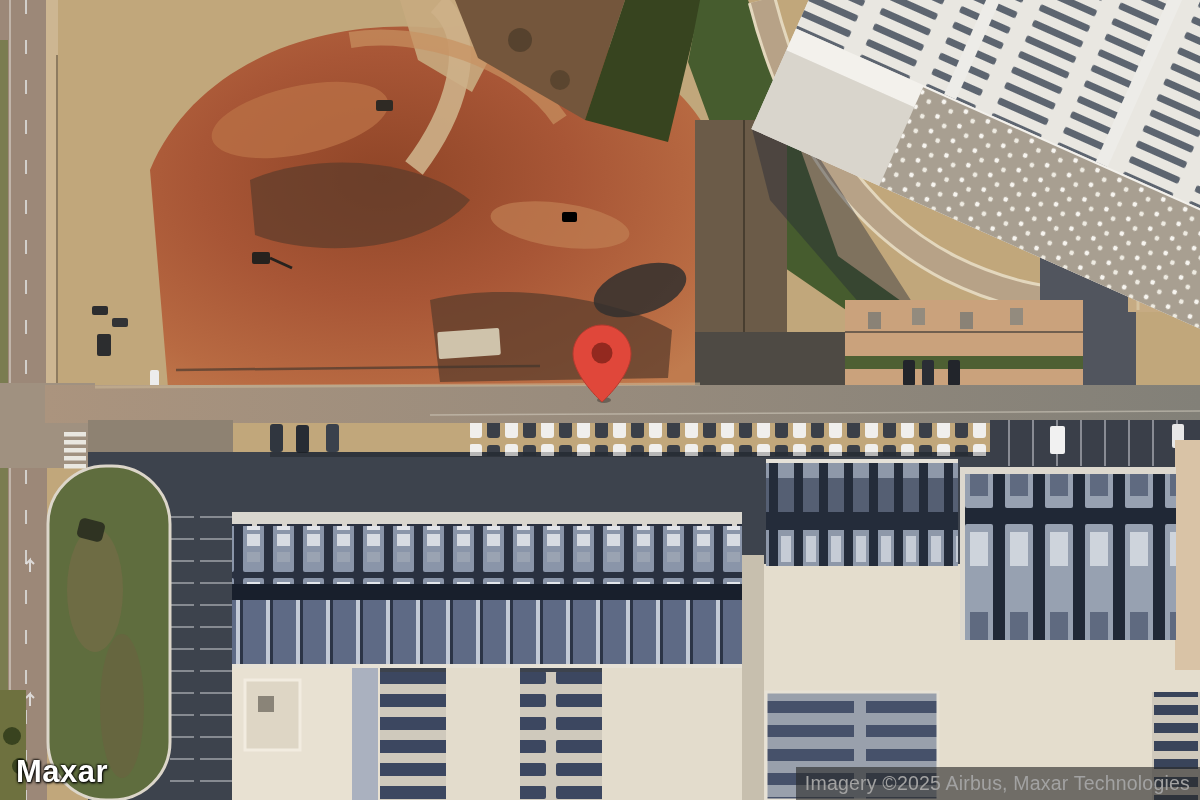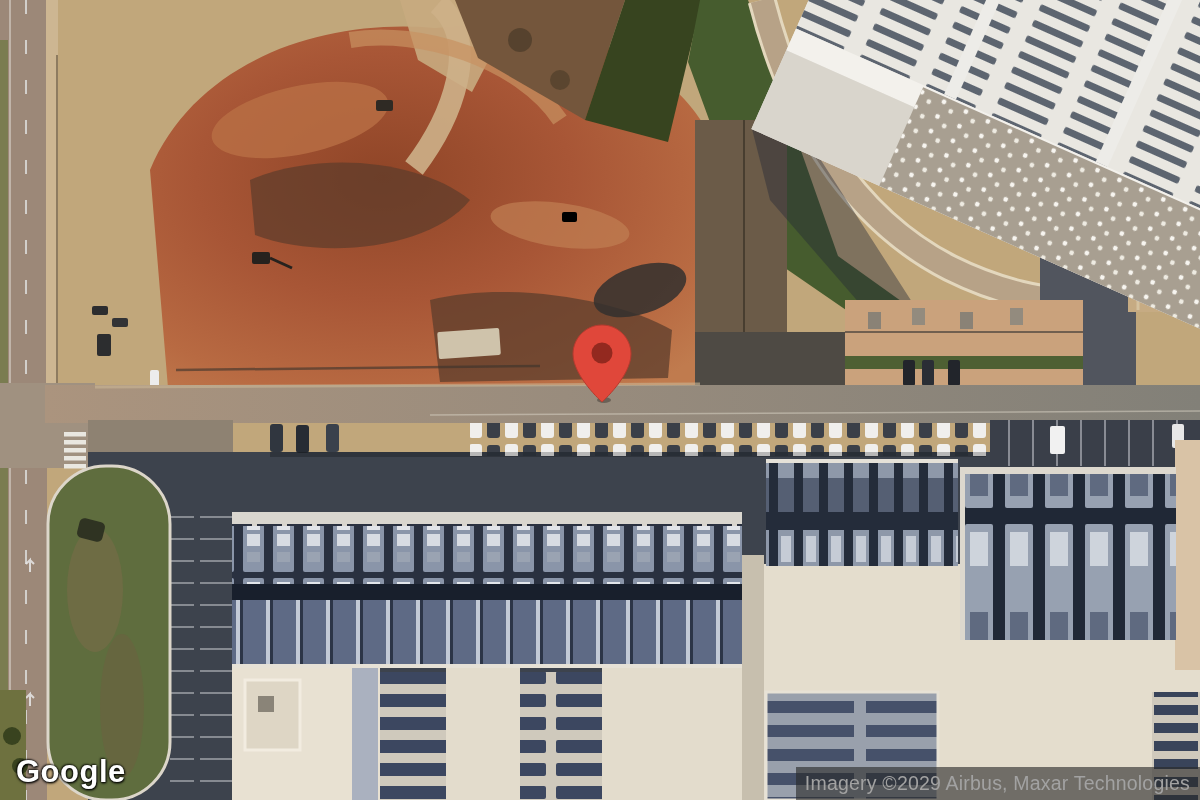--- a/index.html
+++ b/index.html
@@ -277,7 +277,7 @@
     </g>
   </svg>
 
-  <div class="google-logo">Google</div>
+  <div class="google-logo">Maxar</div>
 
   <div class="attribution">
     <span>Imagery ©2029 Airbus, Maxar Technologies</span>

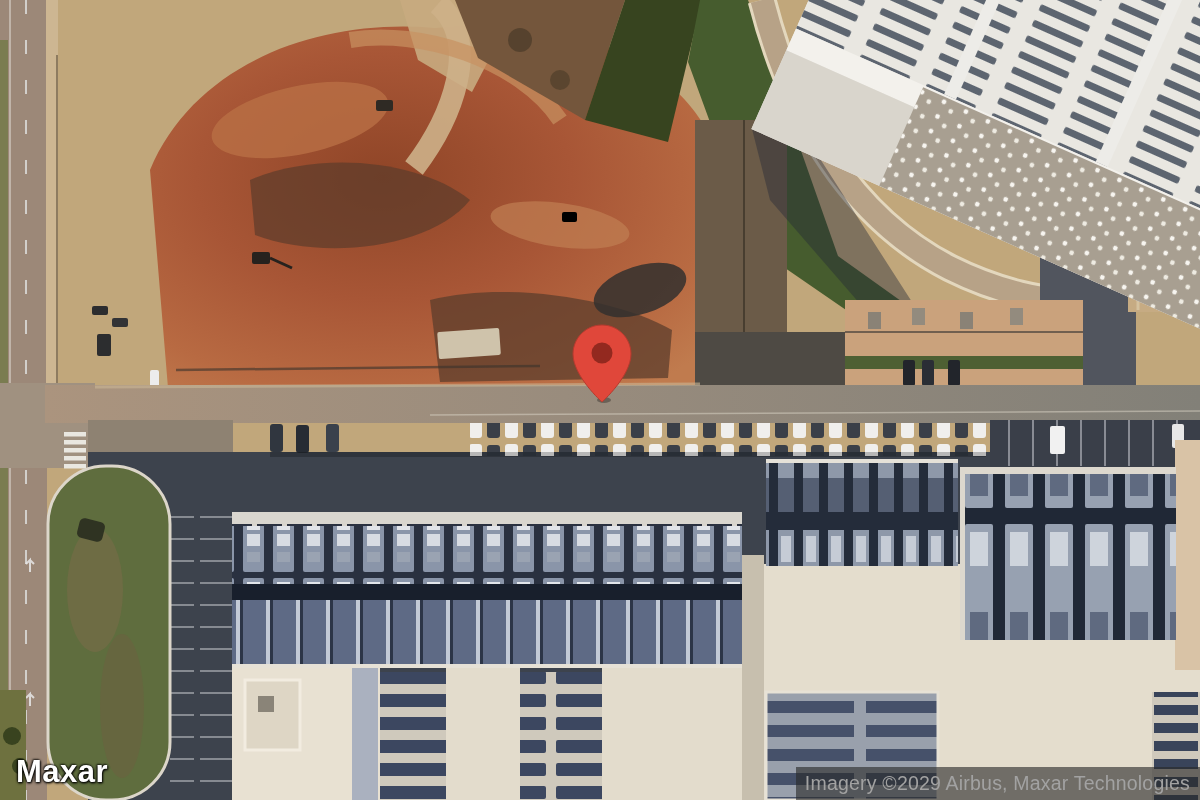--- a/index.html
+++ b/index.html
@@ -280,7 +280,7 @@
   <div class="google-logo">Maxar</div>
 
   <div class="attribution">
-    <span>Imagery ©2029 Airbus, Maxar Technologies</span>
+    <span>Imagery ©2025 Airbus, Maxar Technologies</span>
   </div>
 
 </div>

